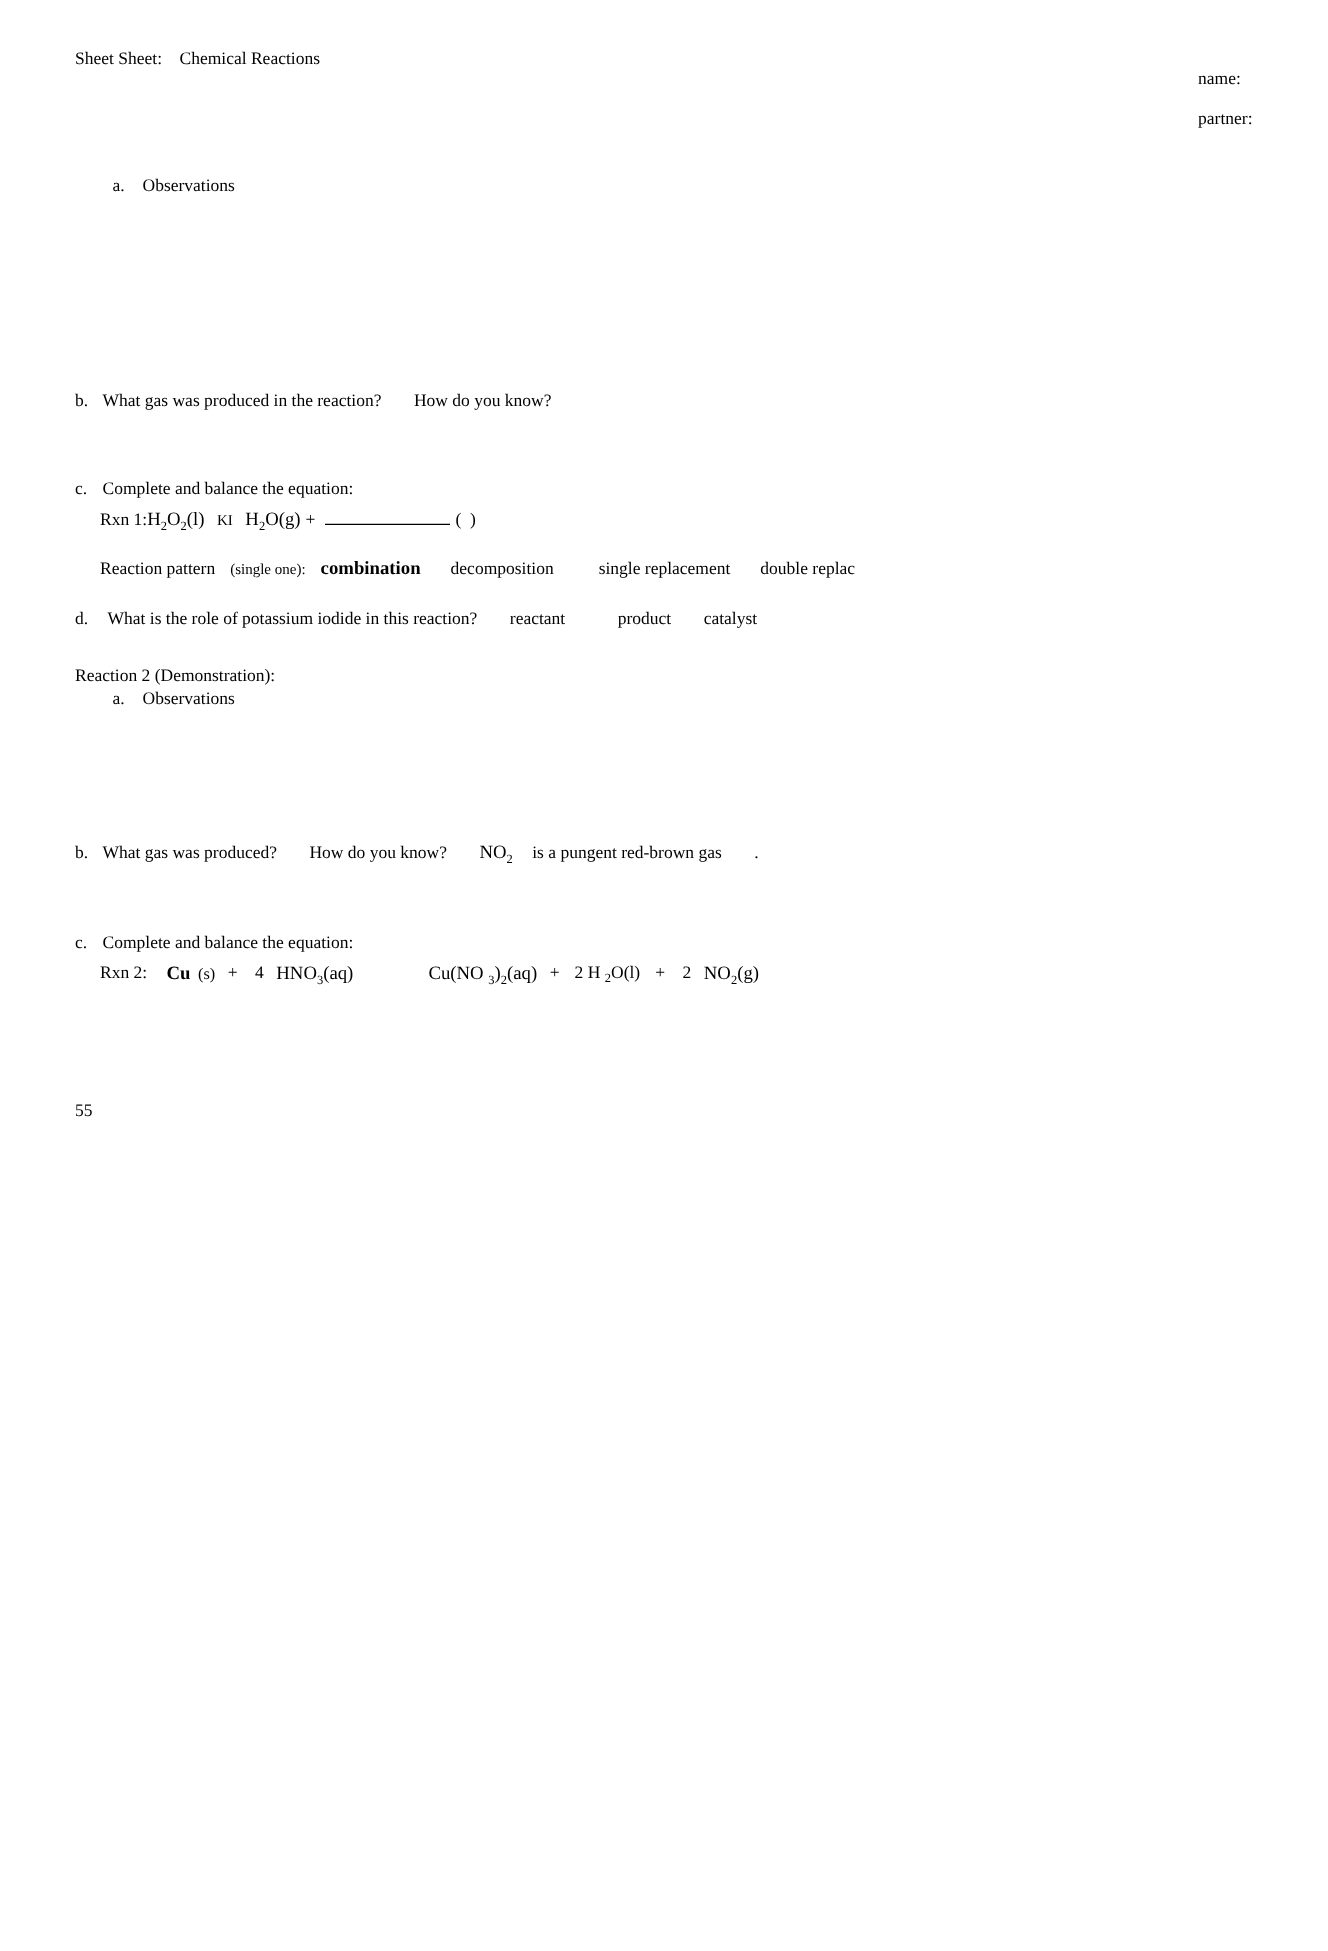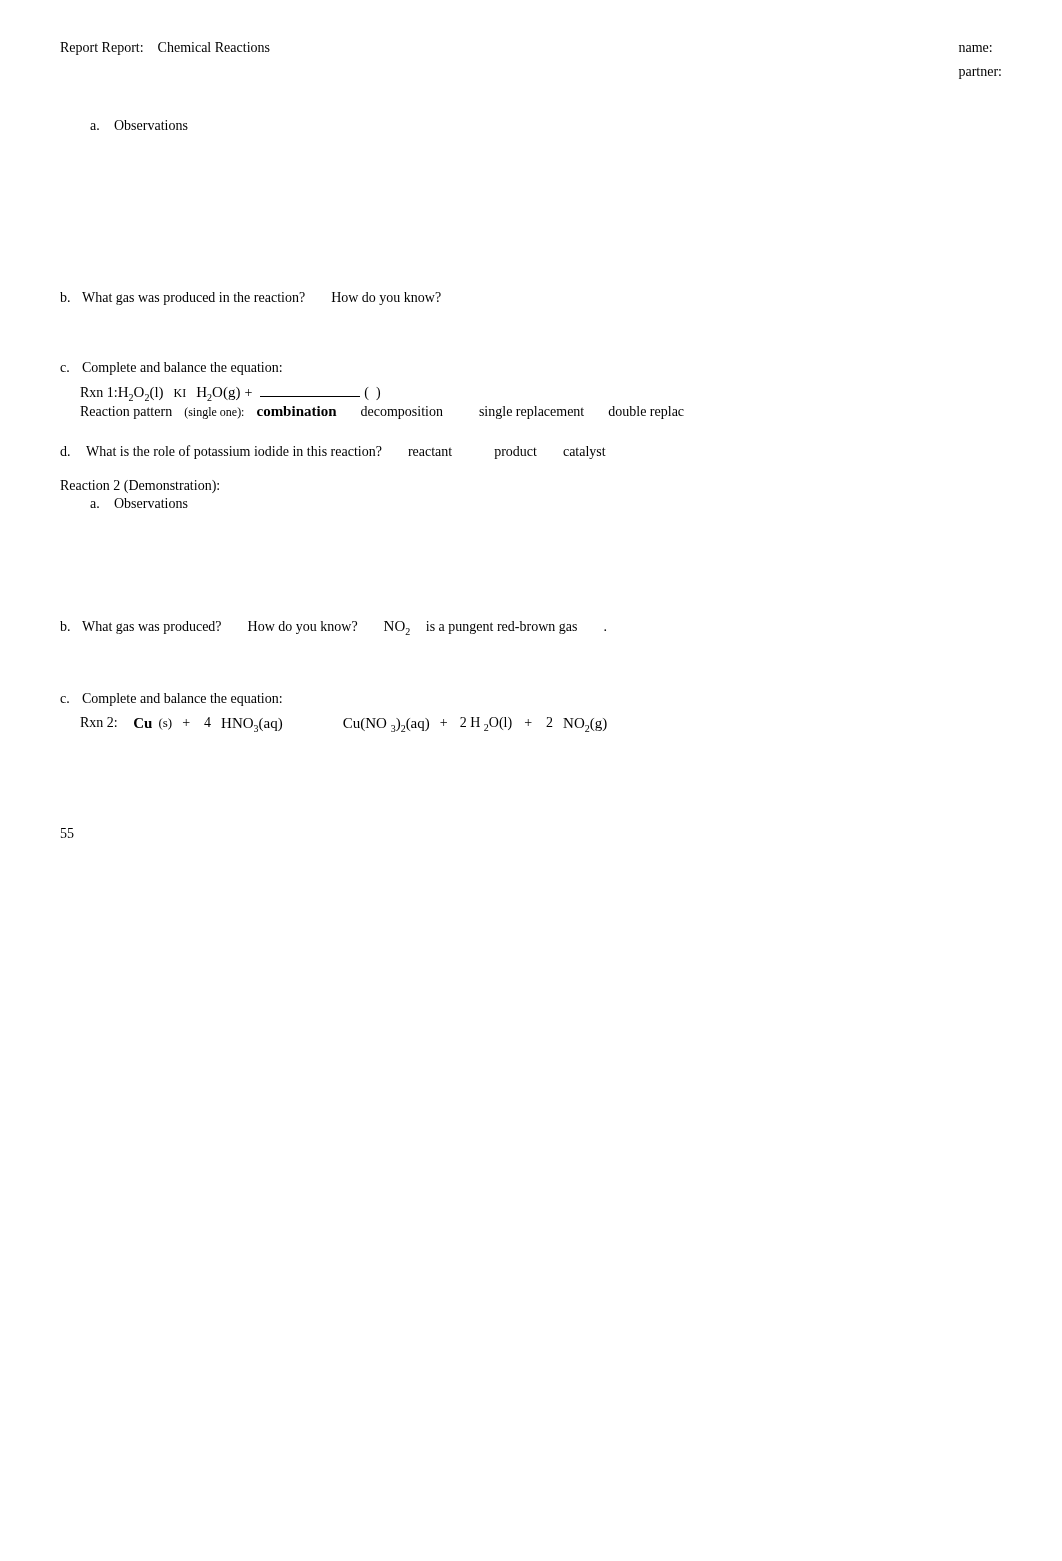--- a/index.html
+++ b/index.html
@@ -172,7 +172,7 @@
 
   <div class="header">
     <div class="header-left">
-      <span>Report Report:</span>
+      <span>Sheet Sheet:</span>
       &nbsp;&nbsp;
       <span>Chemical Reactions</span>
     </div>

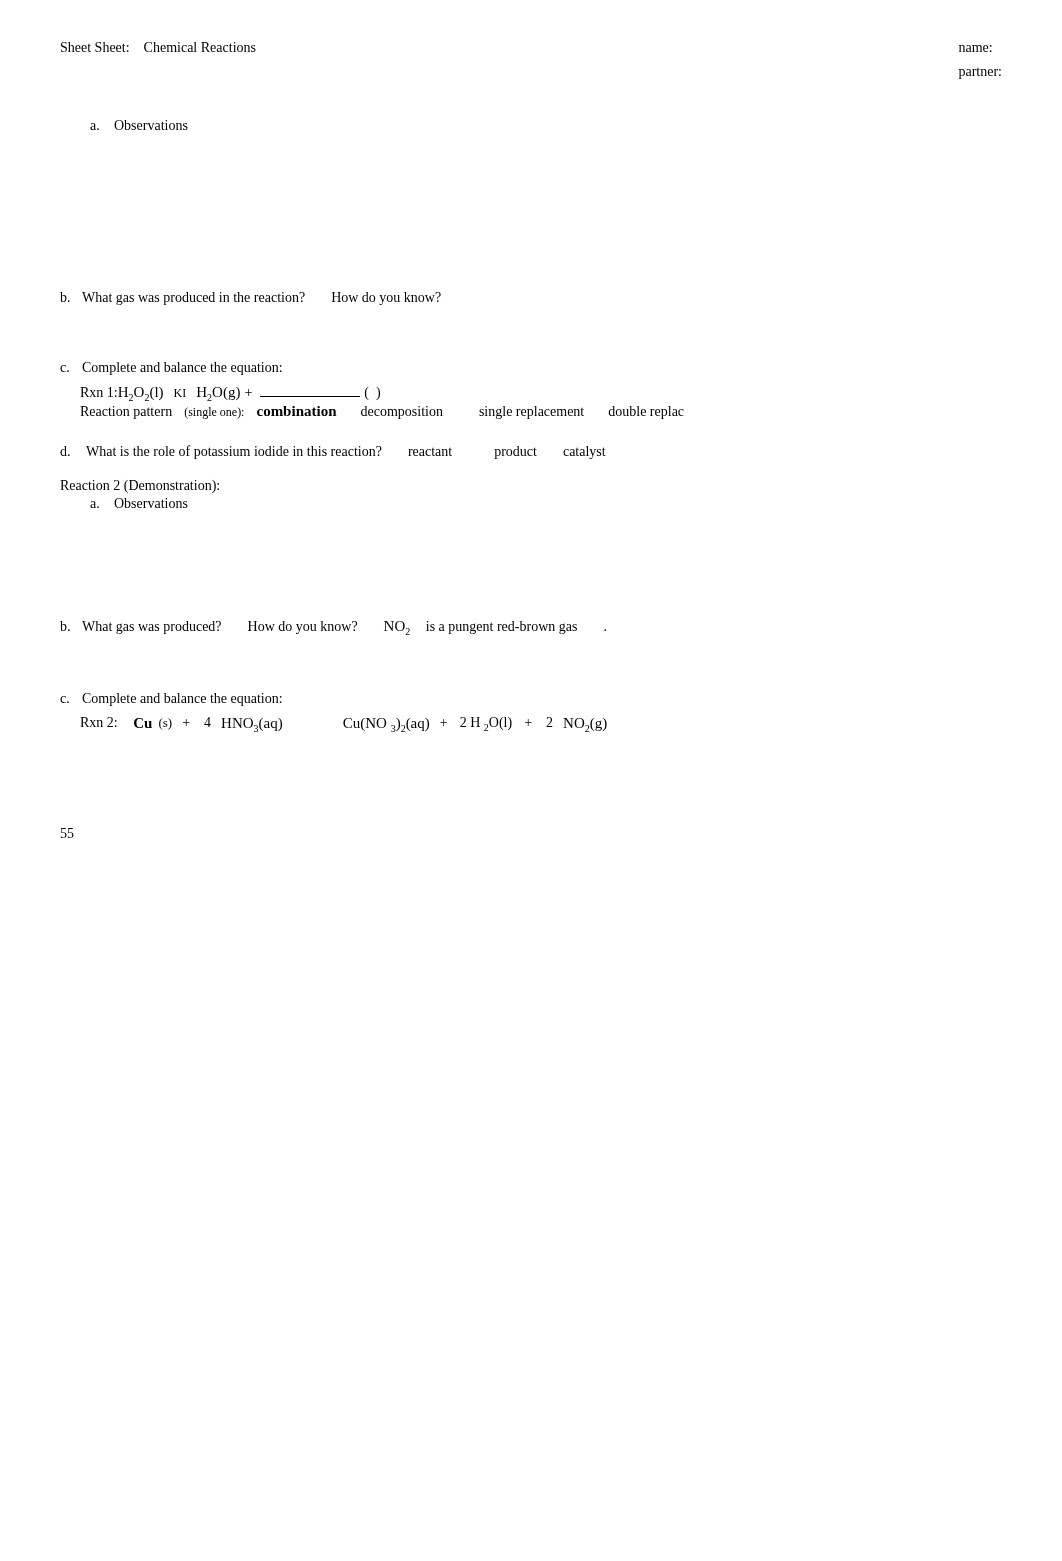--- a/index.html
+++ b/index.html
@@ -42,6 +42,7 @@
     .header-right .name-line,
     .header-right .partner-line {
       margin-bottom: 8px;
+      margin-top: 16px;
     }
 
     .section-title {

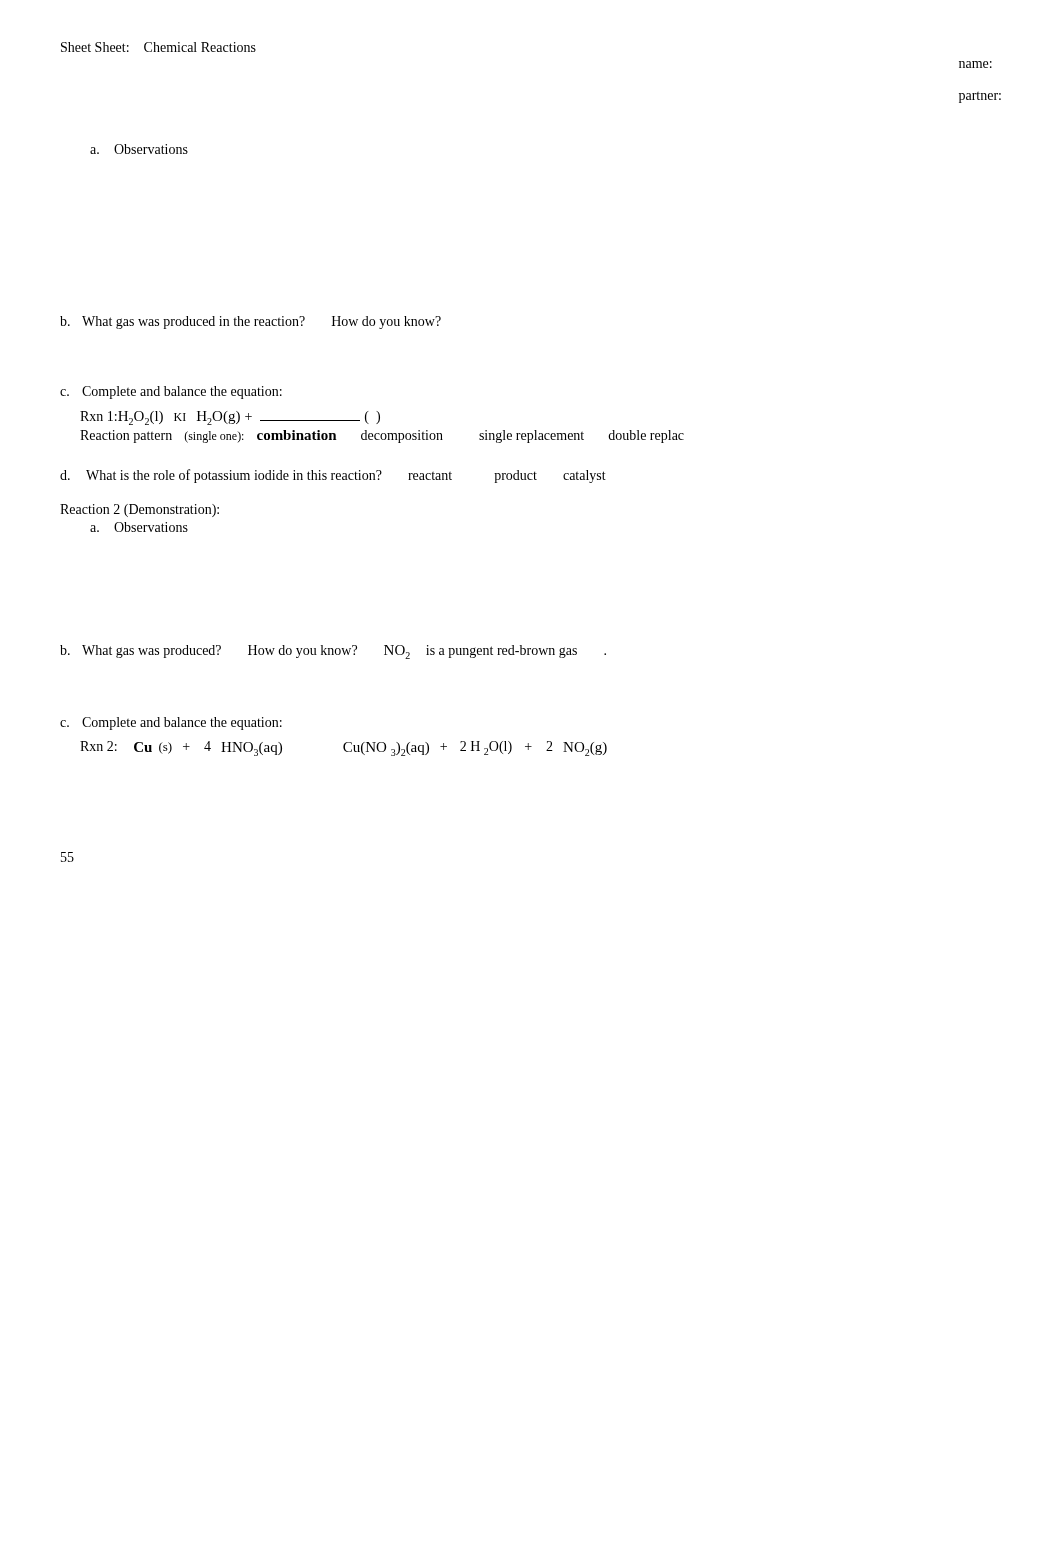--- a/index.html
+++ b/index.html
@@ -93,7 +93,7 @@
       display: flex;
       align-items: baseline;
       gap: 12px;
-      margin-top: 0;
+      margin-top: 20px;
       margin-left: 20px;
       font-size: 14px;
       text-align: right;

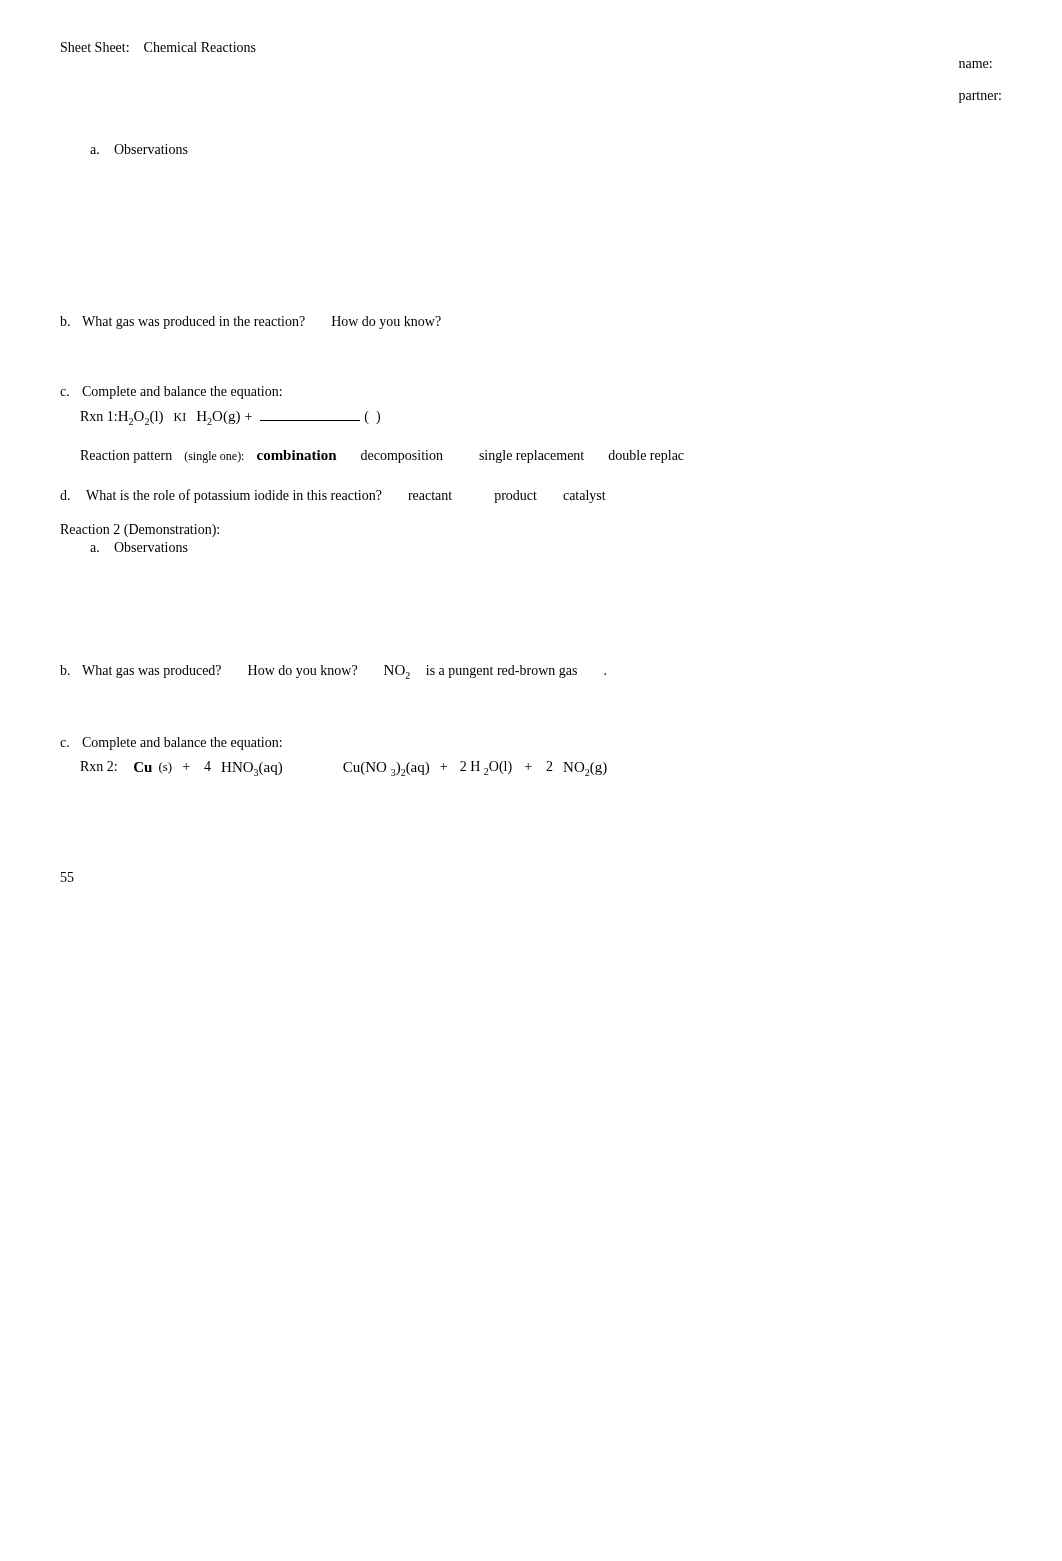--- a/index.html
+++ b/index.html
@@ -159,7 +159,7 @@
     }
 
     .reaction2-section {
-      margin-top: 18px;
+      margin-top: 30px;
     }
 
     .indent {

